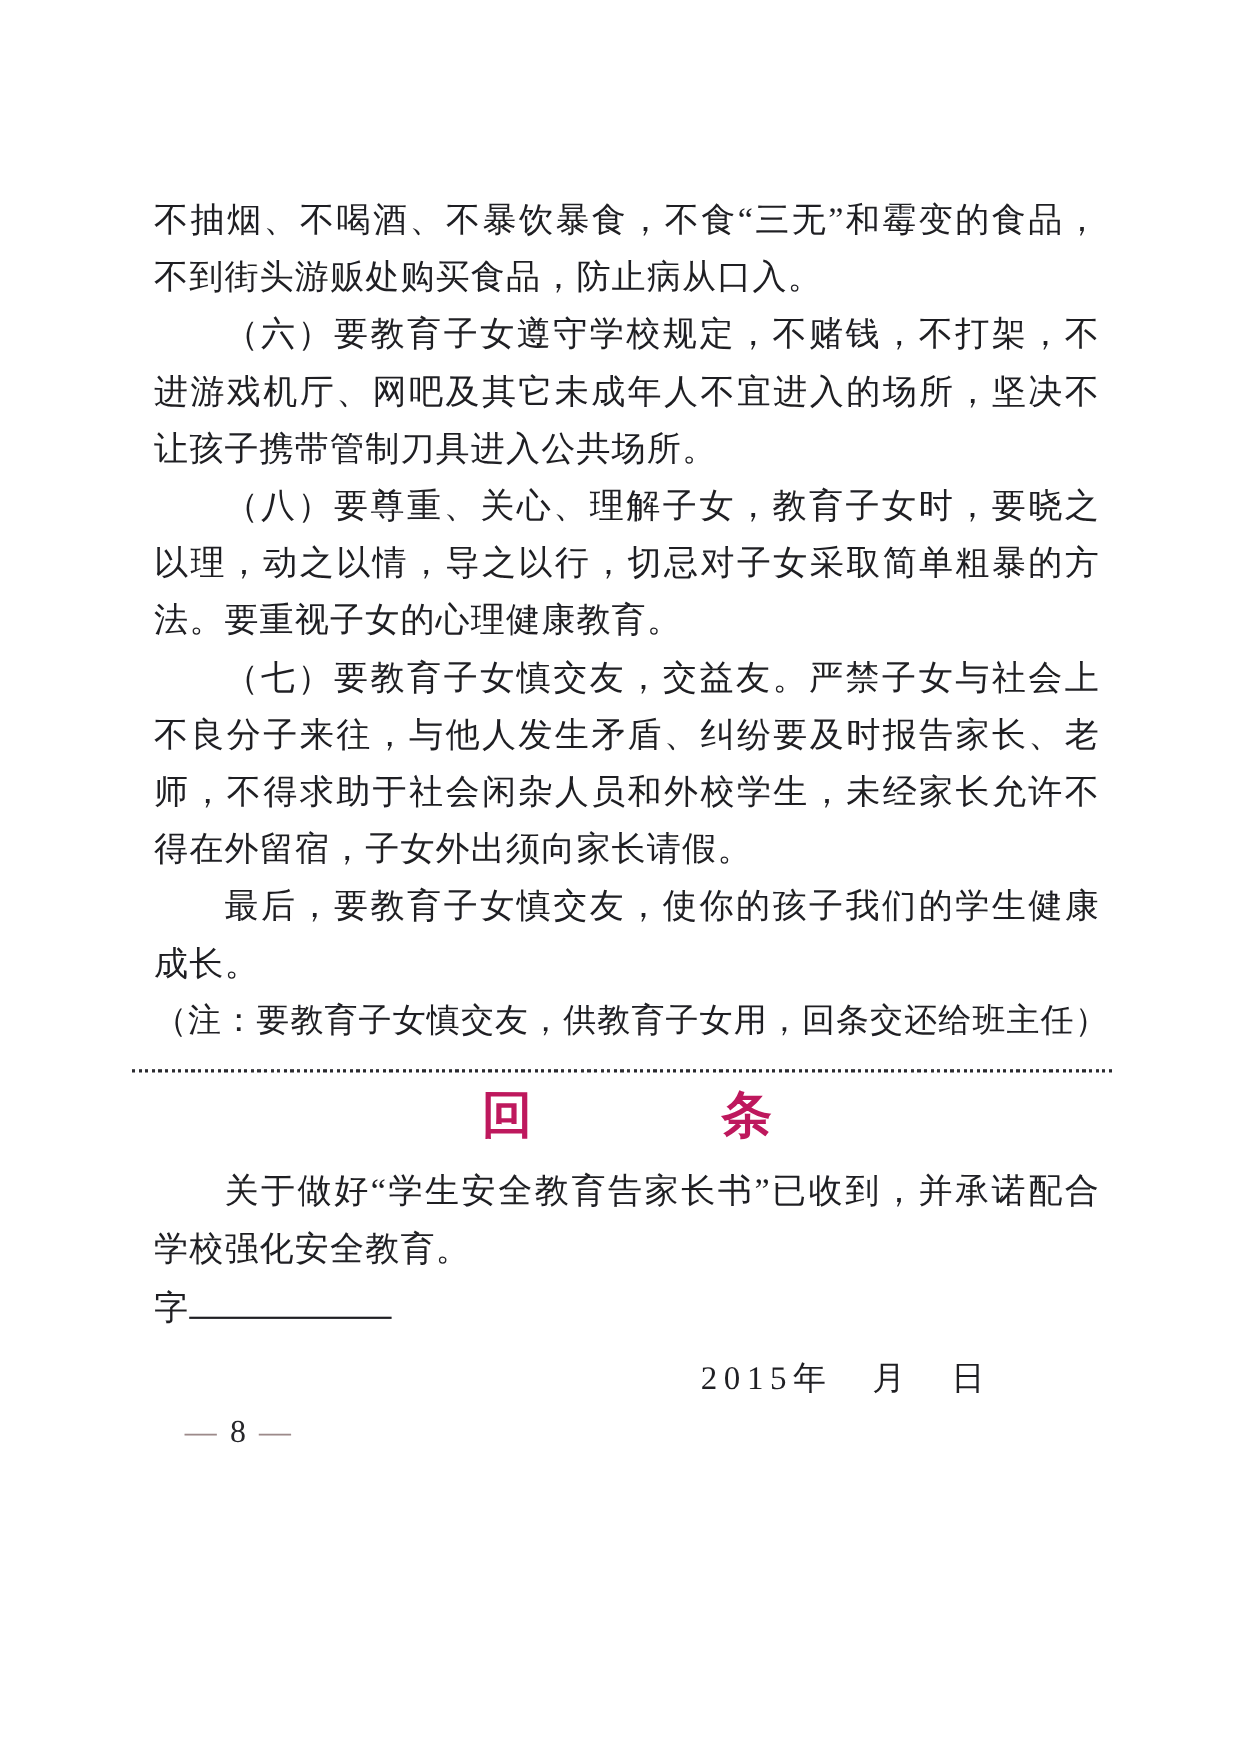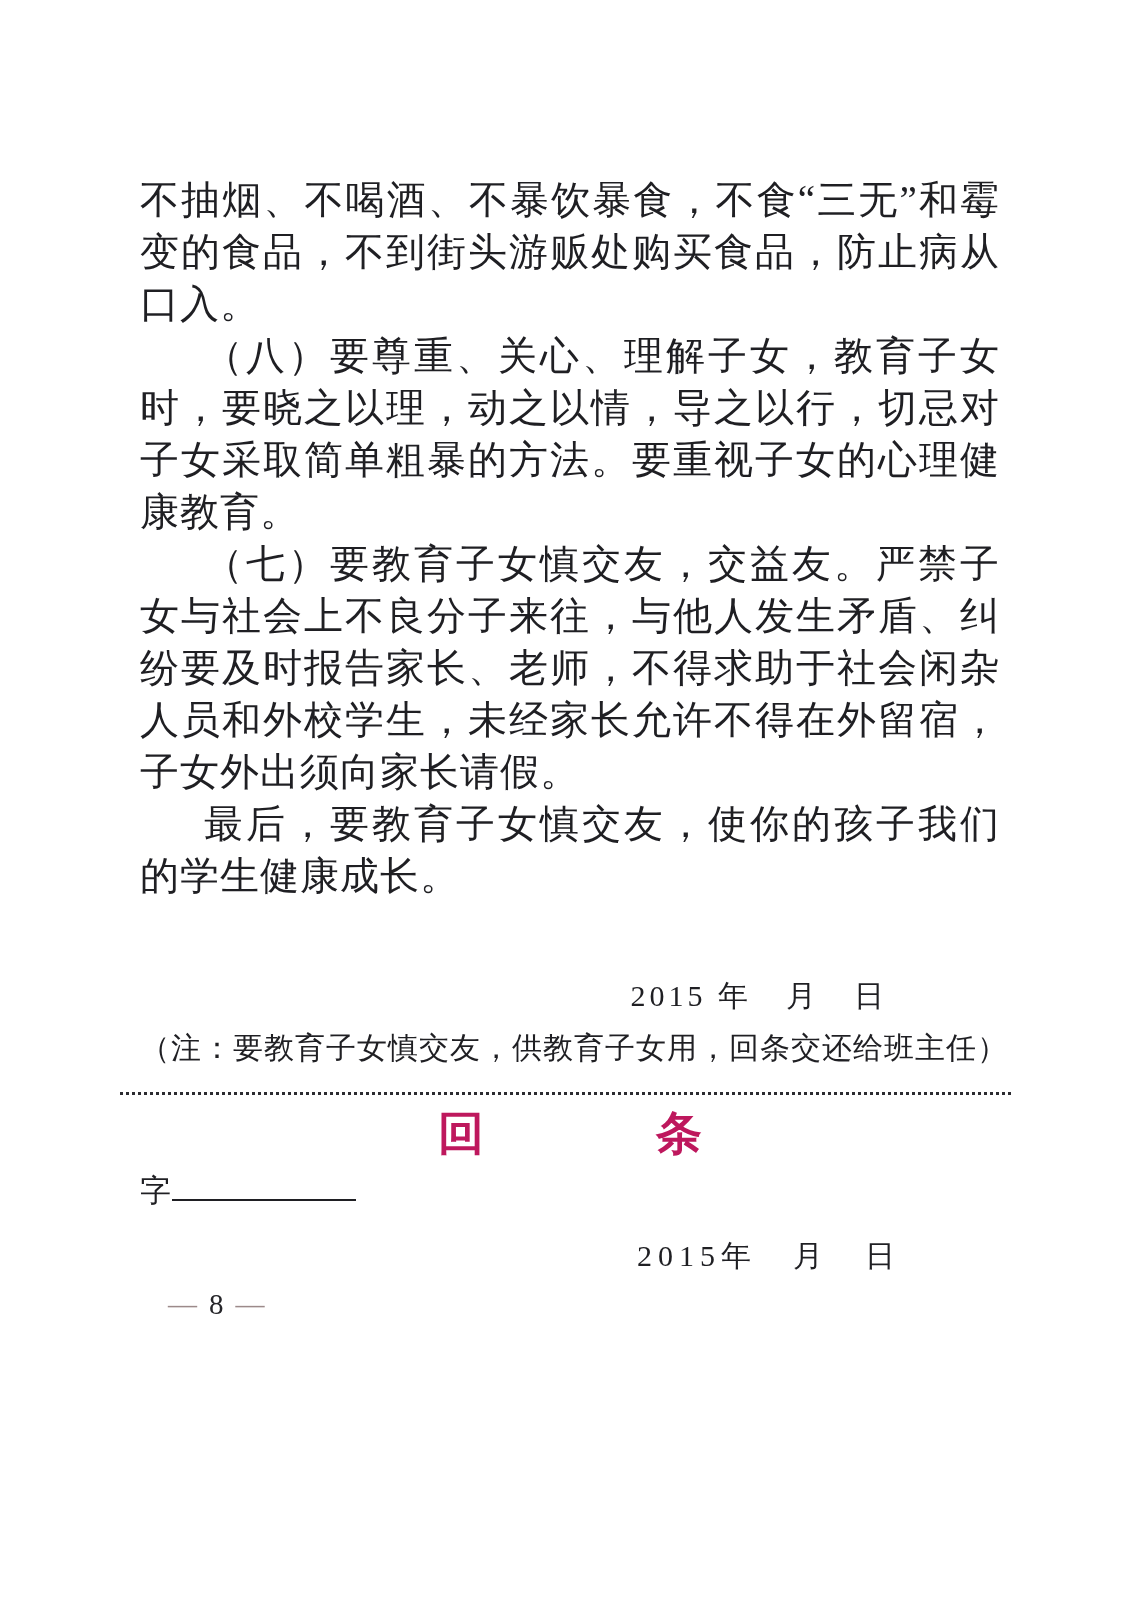--- a/index.html
+++ b/index.html
@@ -23,7 +23,7 @@
     width: 860px;
   }
   .para {
-    font-size: 39px;
+    font-size: 31px;
     line-height: 52px;
     text-align: justify;
     letter-spacing: 1px;

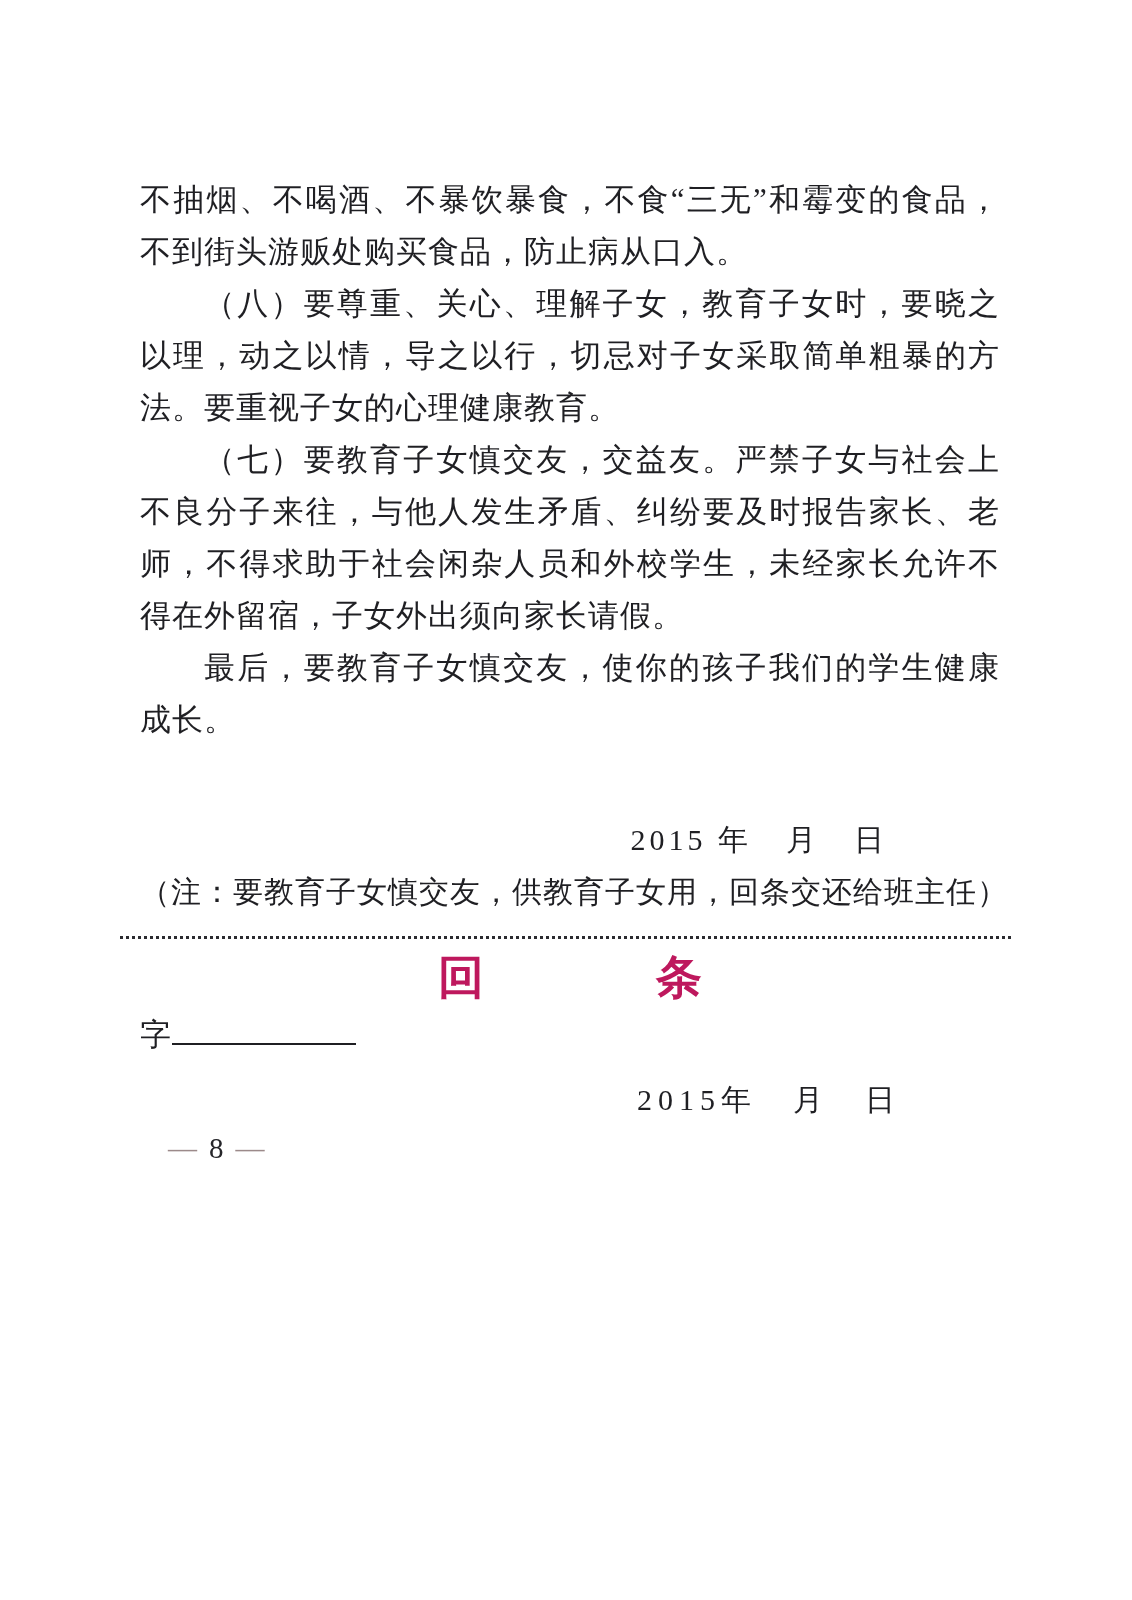--- a/index.html
+++ b/index.html
@@ -123,6 +123,7 @@
 
     <div class="para">不抽烟、不喝酒、不暴饮暴食，不食“三无”和霉变的食品，不到街头游贩处购买食品，防止病从口入。</div>
 
+    <div class="para indent">（六）要教育子女遵守学校规定，不赌钱，不打架，不进游戏机厅、网吧及其它未成年人不宜进入的场所，坚决不让孩子携带管制刀具进入公共场所。</div>
 
     <div class="para indent">（八）要尊重、关心、理解子女，教育子女时，要晓之以理，动之以情，导之以行，切忌对子女采取简单粗暴的方法。要重视子女的心理健康教育。</div>
 

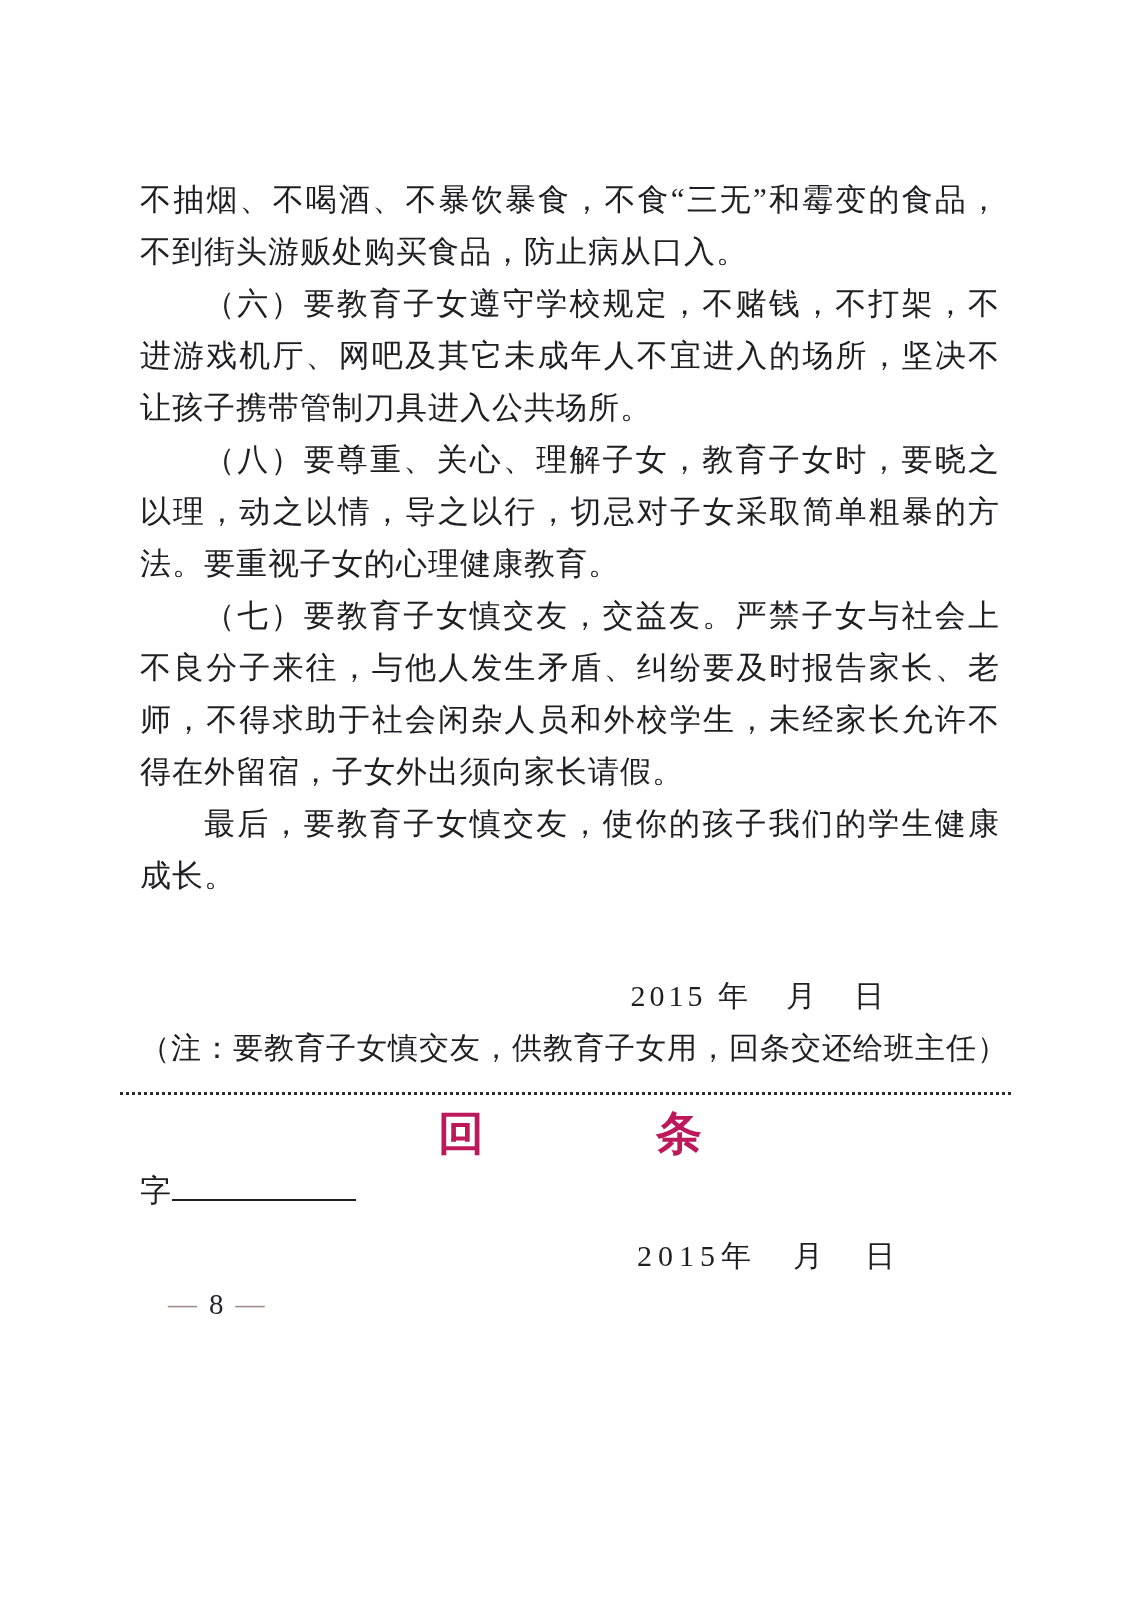--- a/index.html
+++ b/index.html
@@ -131,7 +131,6 @@
 
     <div class="para indent">最后，要教育子女慎交友，使你的孩子我们的学生健康成长。</div>
 
-    <div class="date-line-1">2015 年　月　日</div>
 
     <div class="note-line">（注：要教育子女慎交友，供教育子女用，回条交还给班主任）</div>
 

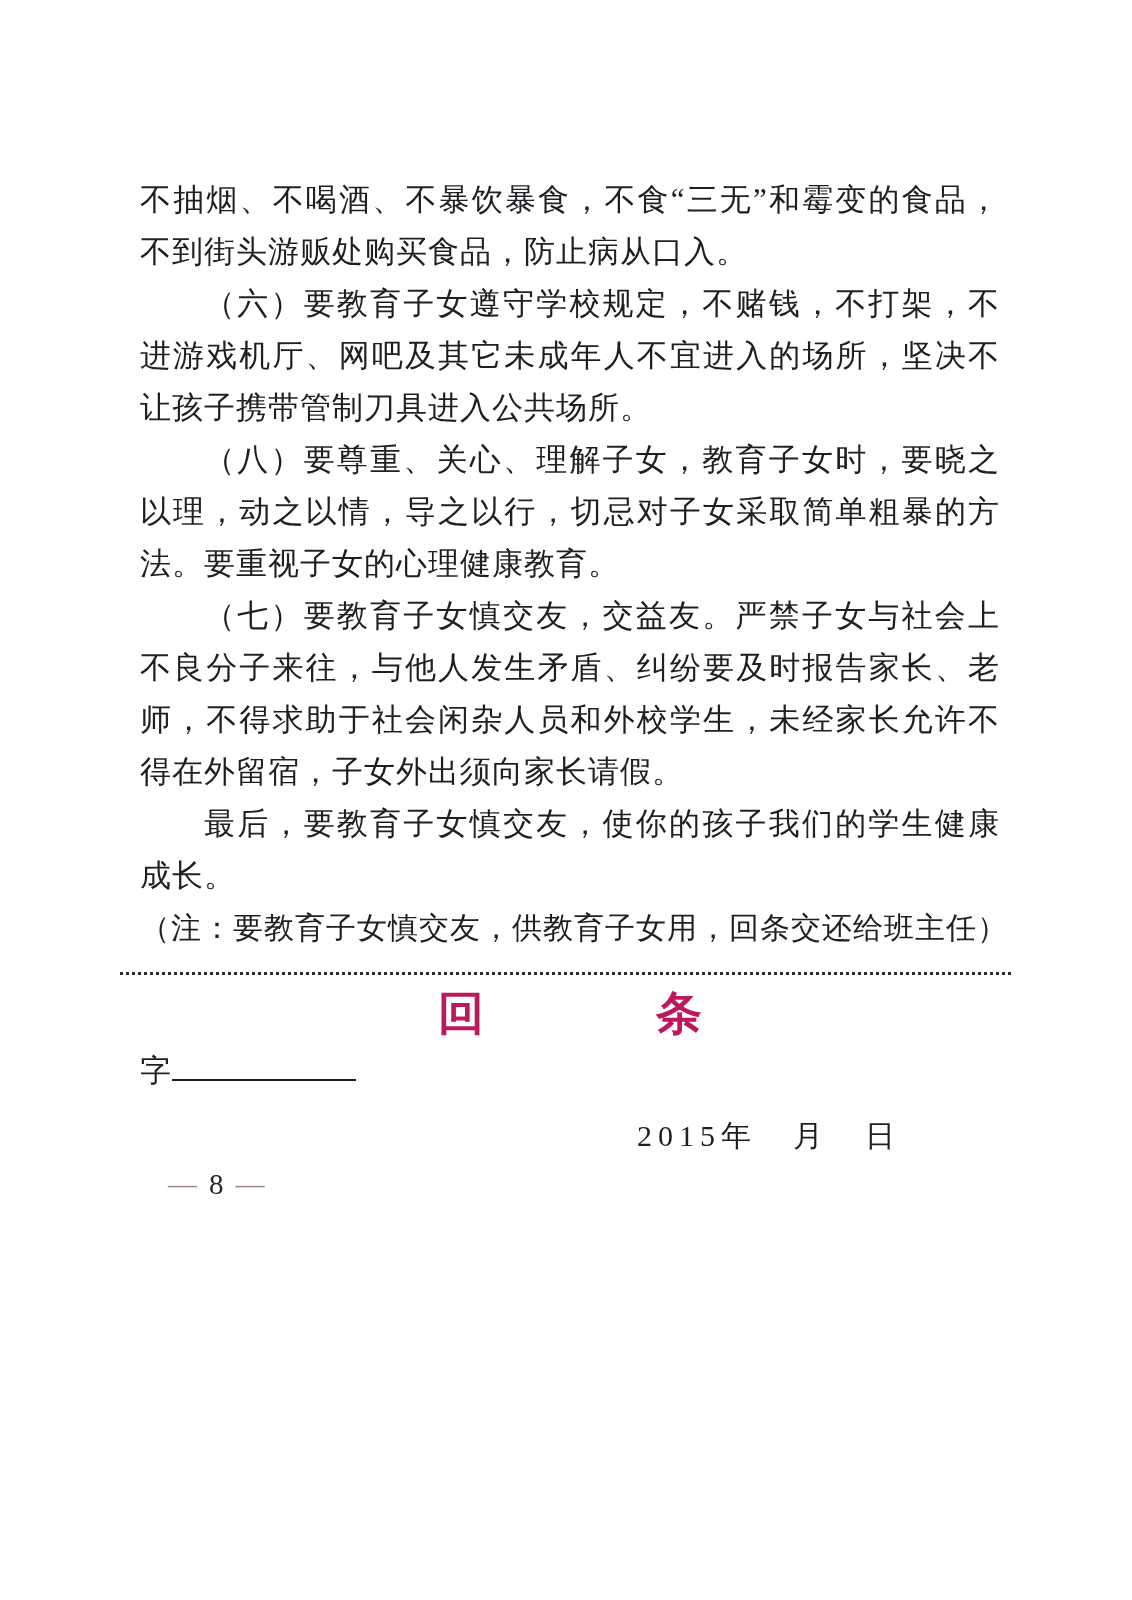--- a/index.html
+++ b/index.html
@@ -140,6 +140,7 @@
       <span>回</span><span class="title-gap"></span><span>条</span>
     </div>
 
+    <div class="para indent reply-para">关于做好“学生安全教育告家长书”已收到，并承诺配合学校强化安全教育。</div>
 
 
     <div class="sig-row-2">

